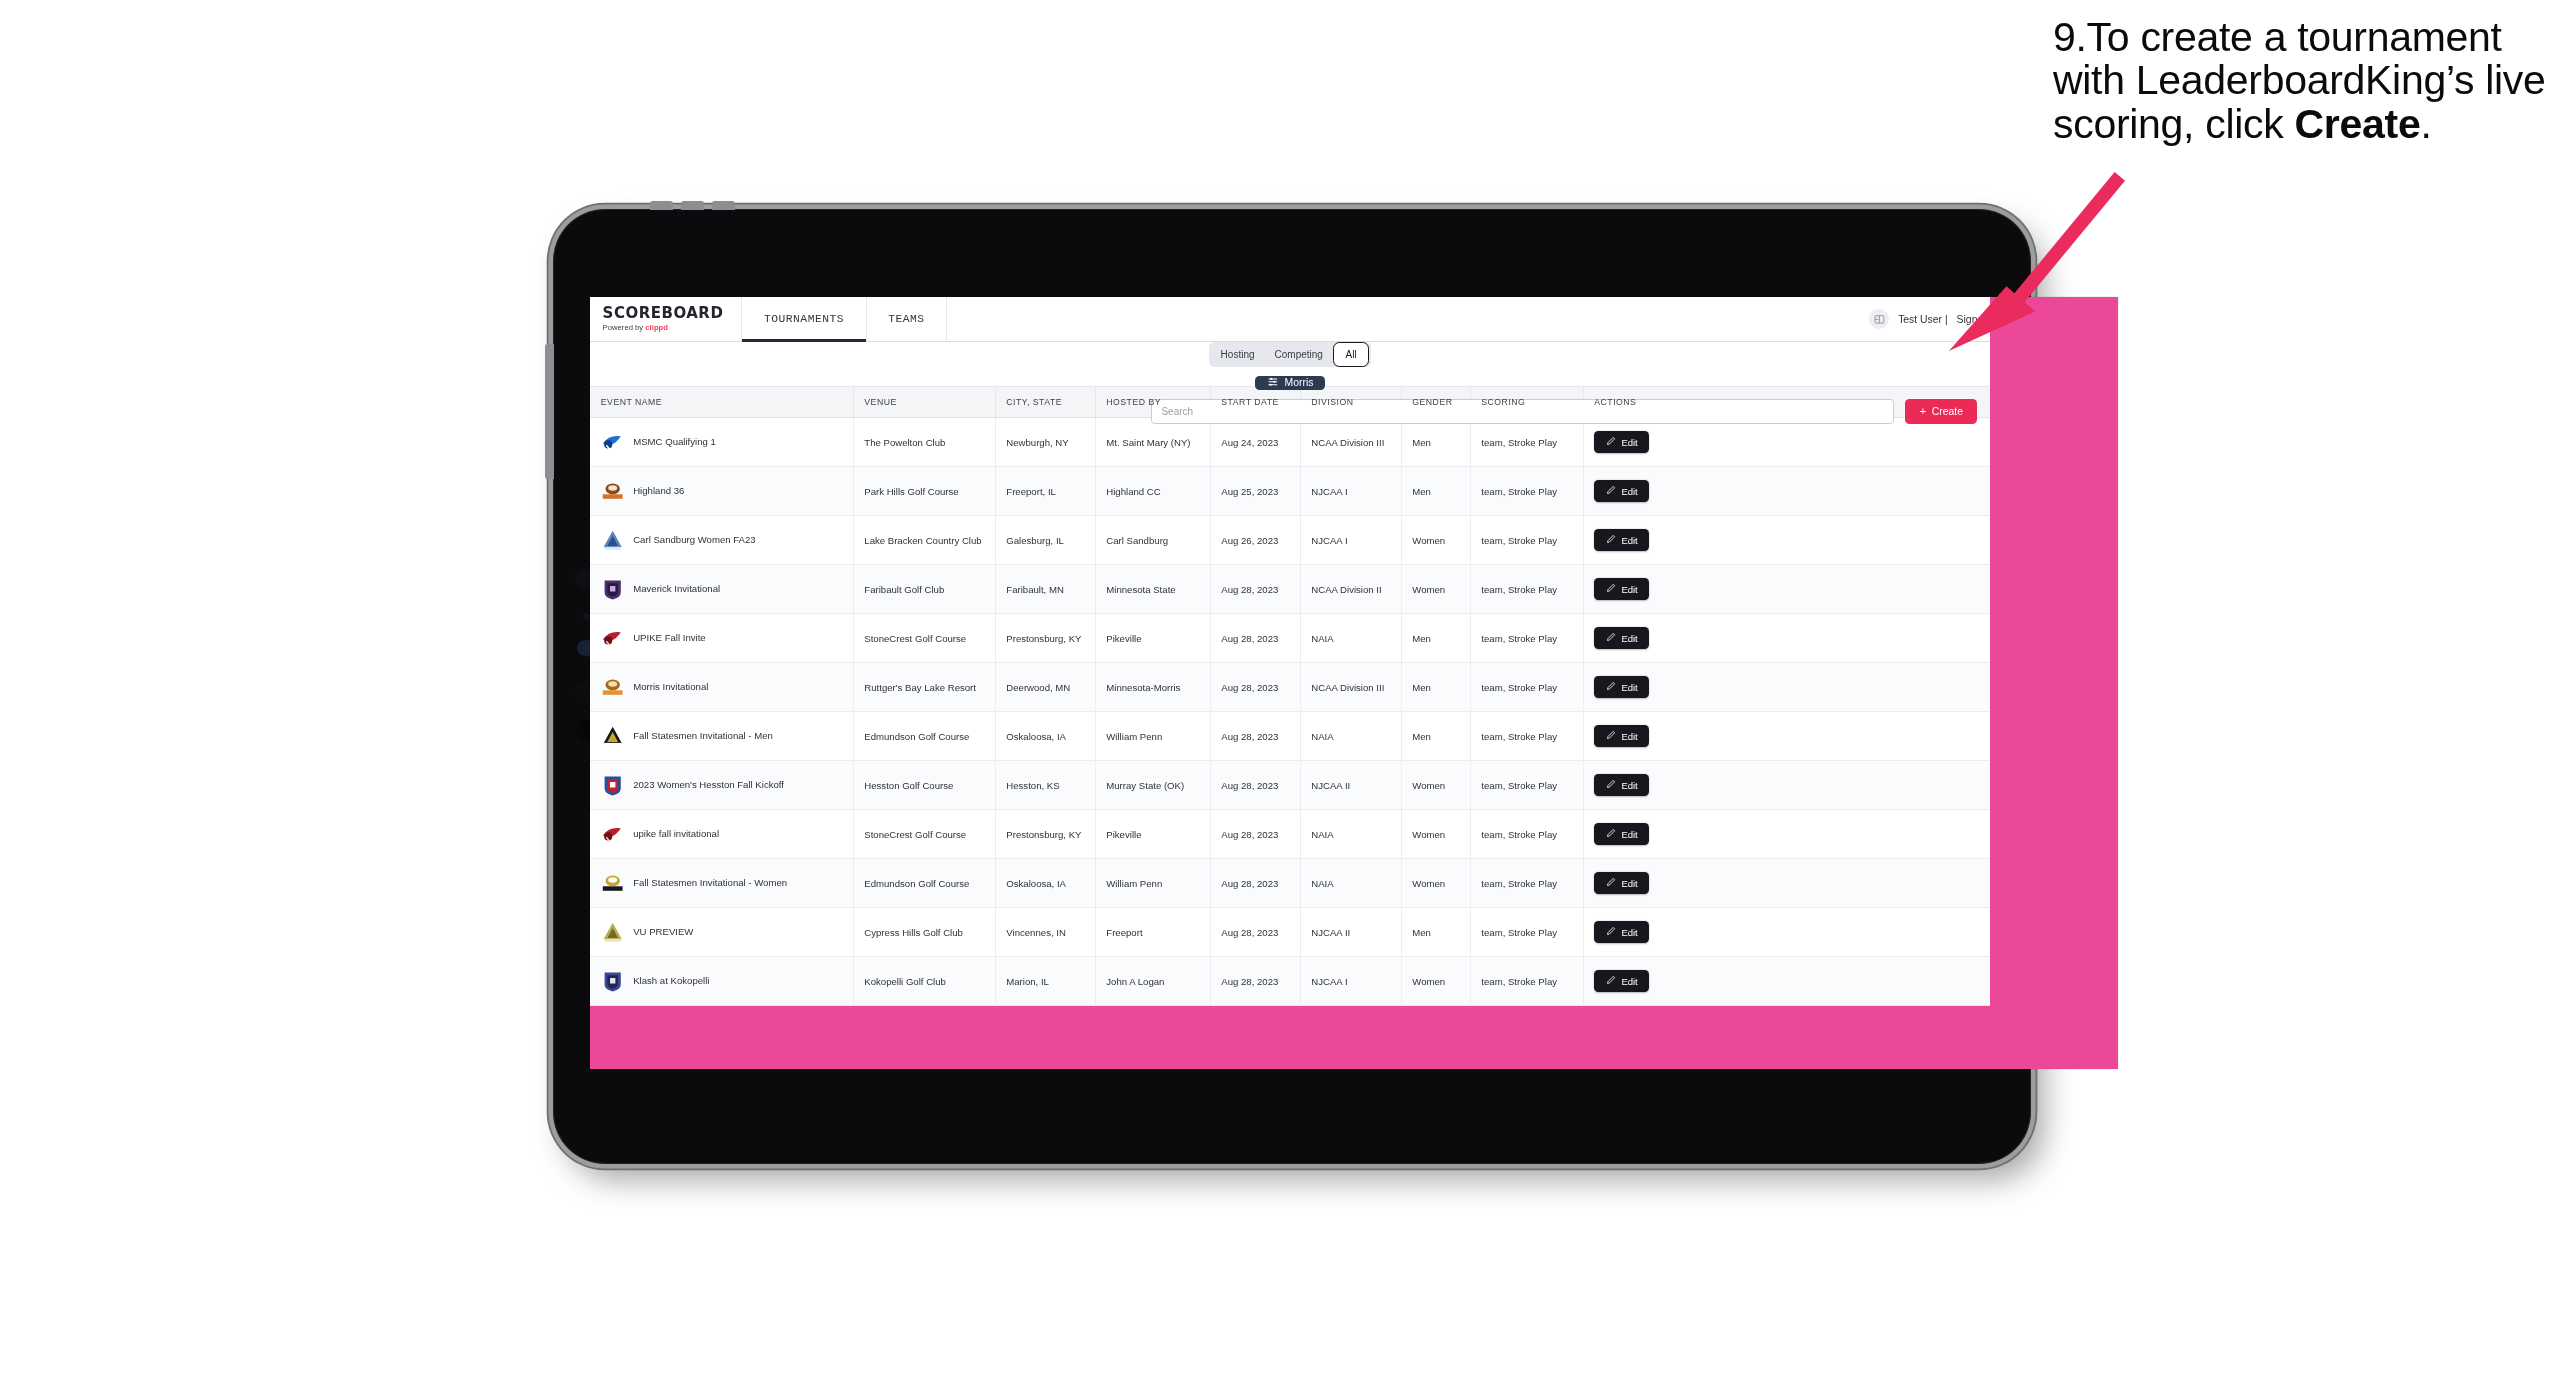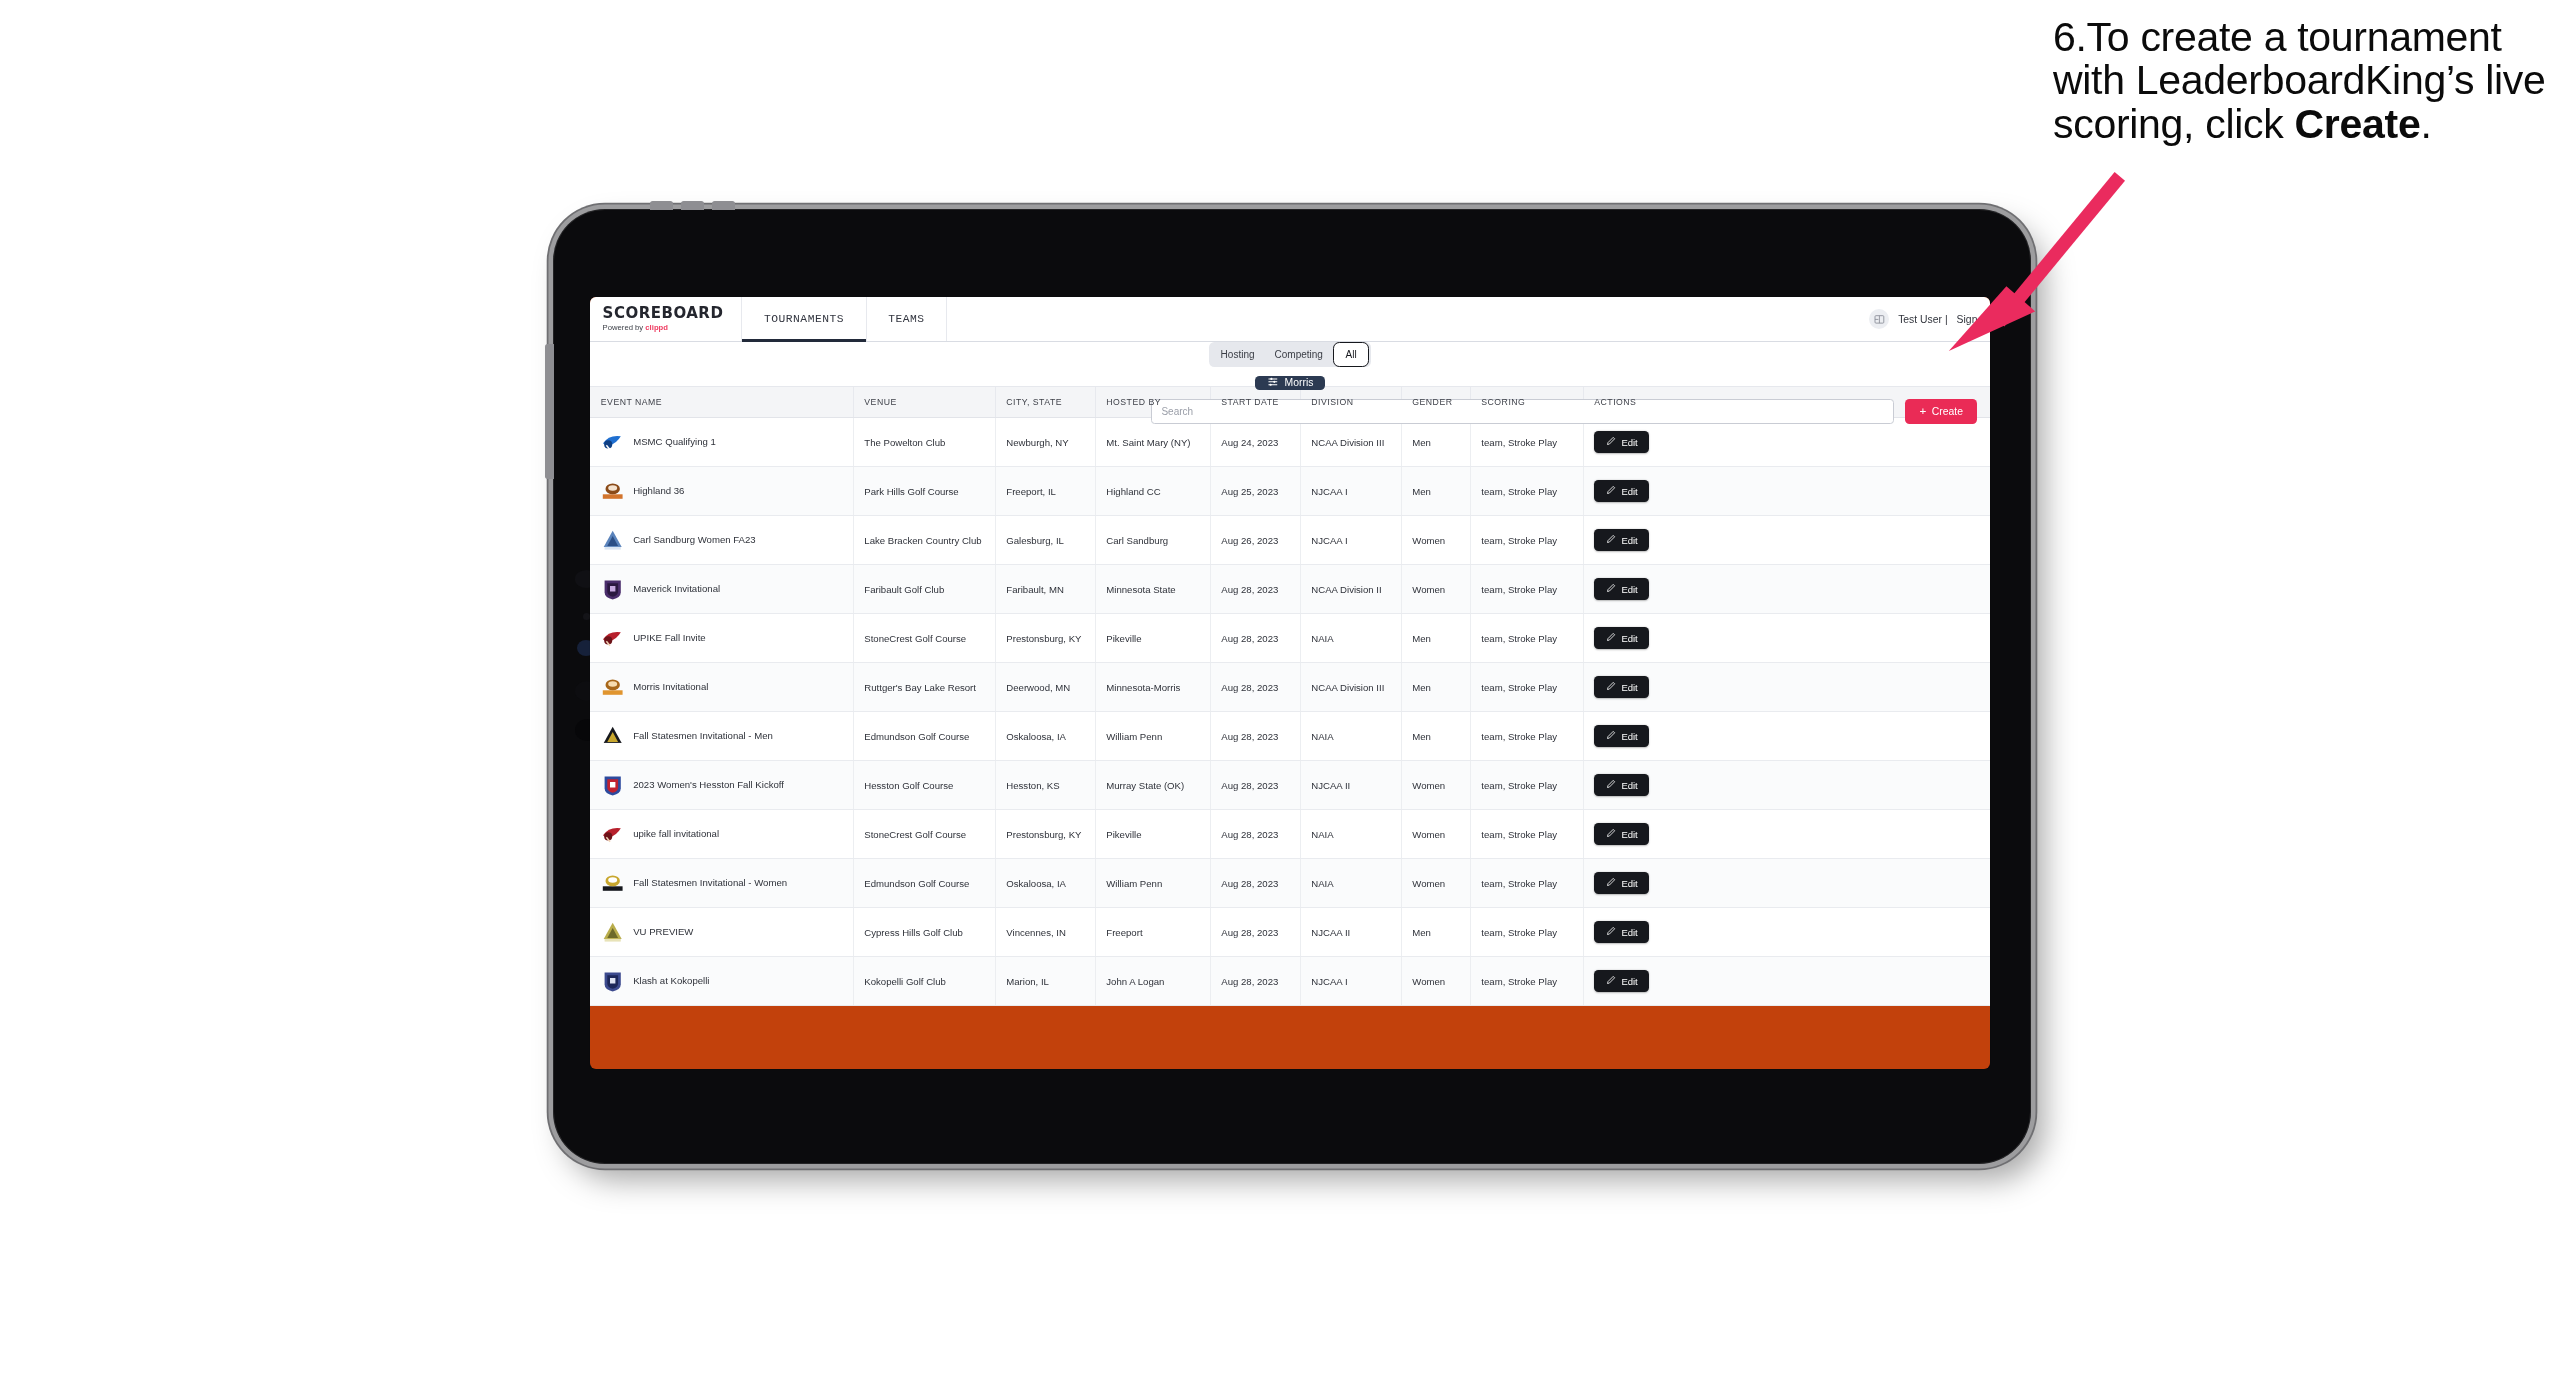--- a/index.html
+++ b/index.html
@@ -718,7 +718,7 @@
 </svg>
 
 <div id="annotation">
-  <span>6.To create a tournament with LeaderboardKing’s live scoring, click </span><span class="bold">Create</span><span>.</span>
+  <span>9.To create a tournament with LeaderboardKing’s live scoring, click </span><span class="bold">Create</span><span>.</span>
 </div>
 
 

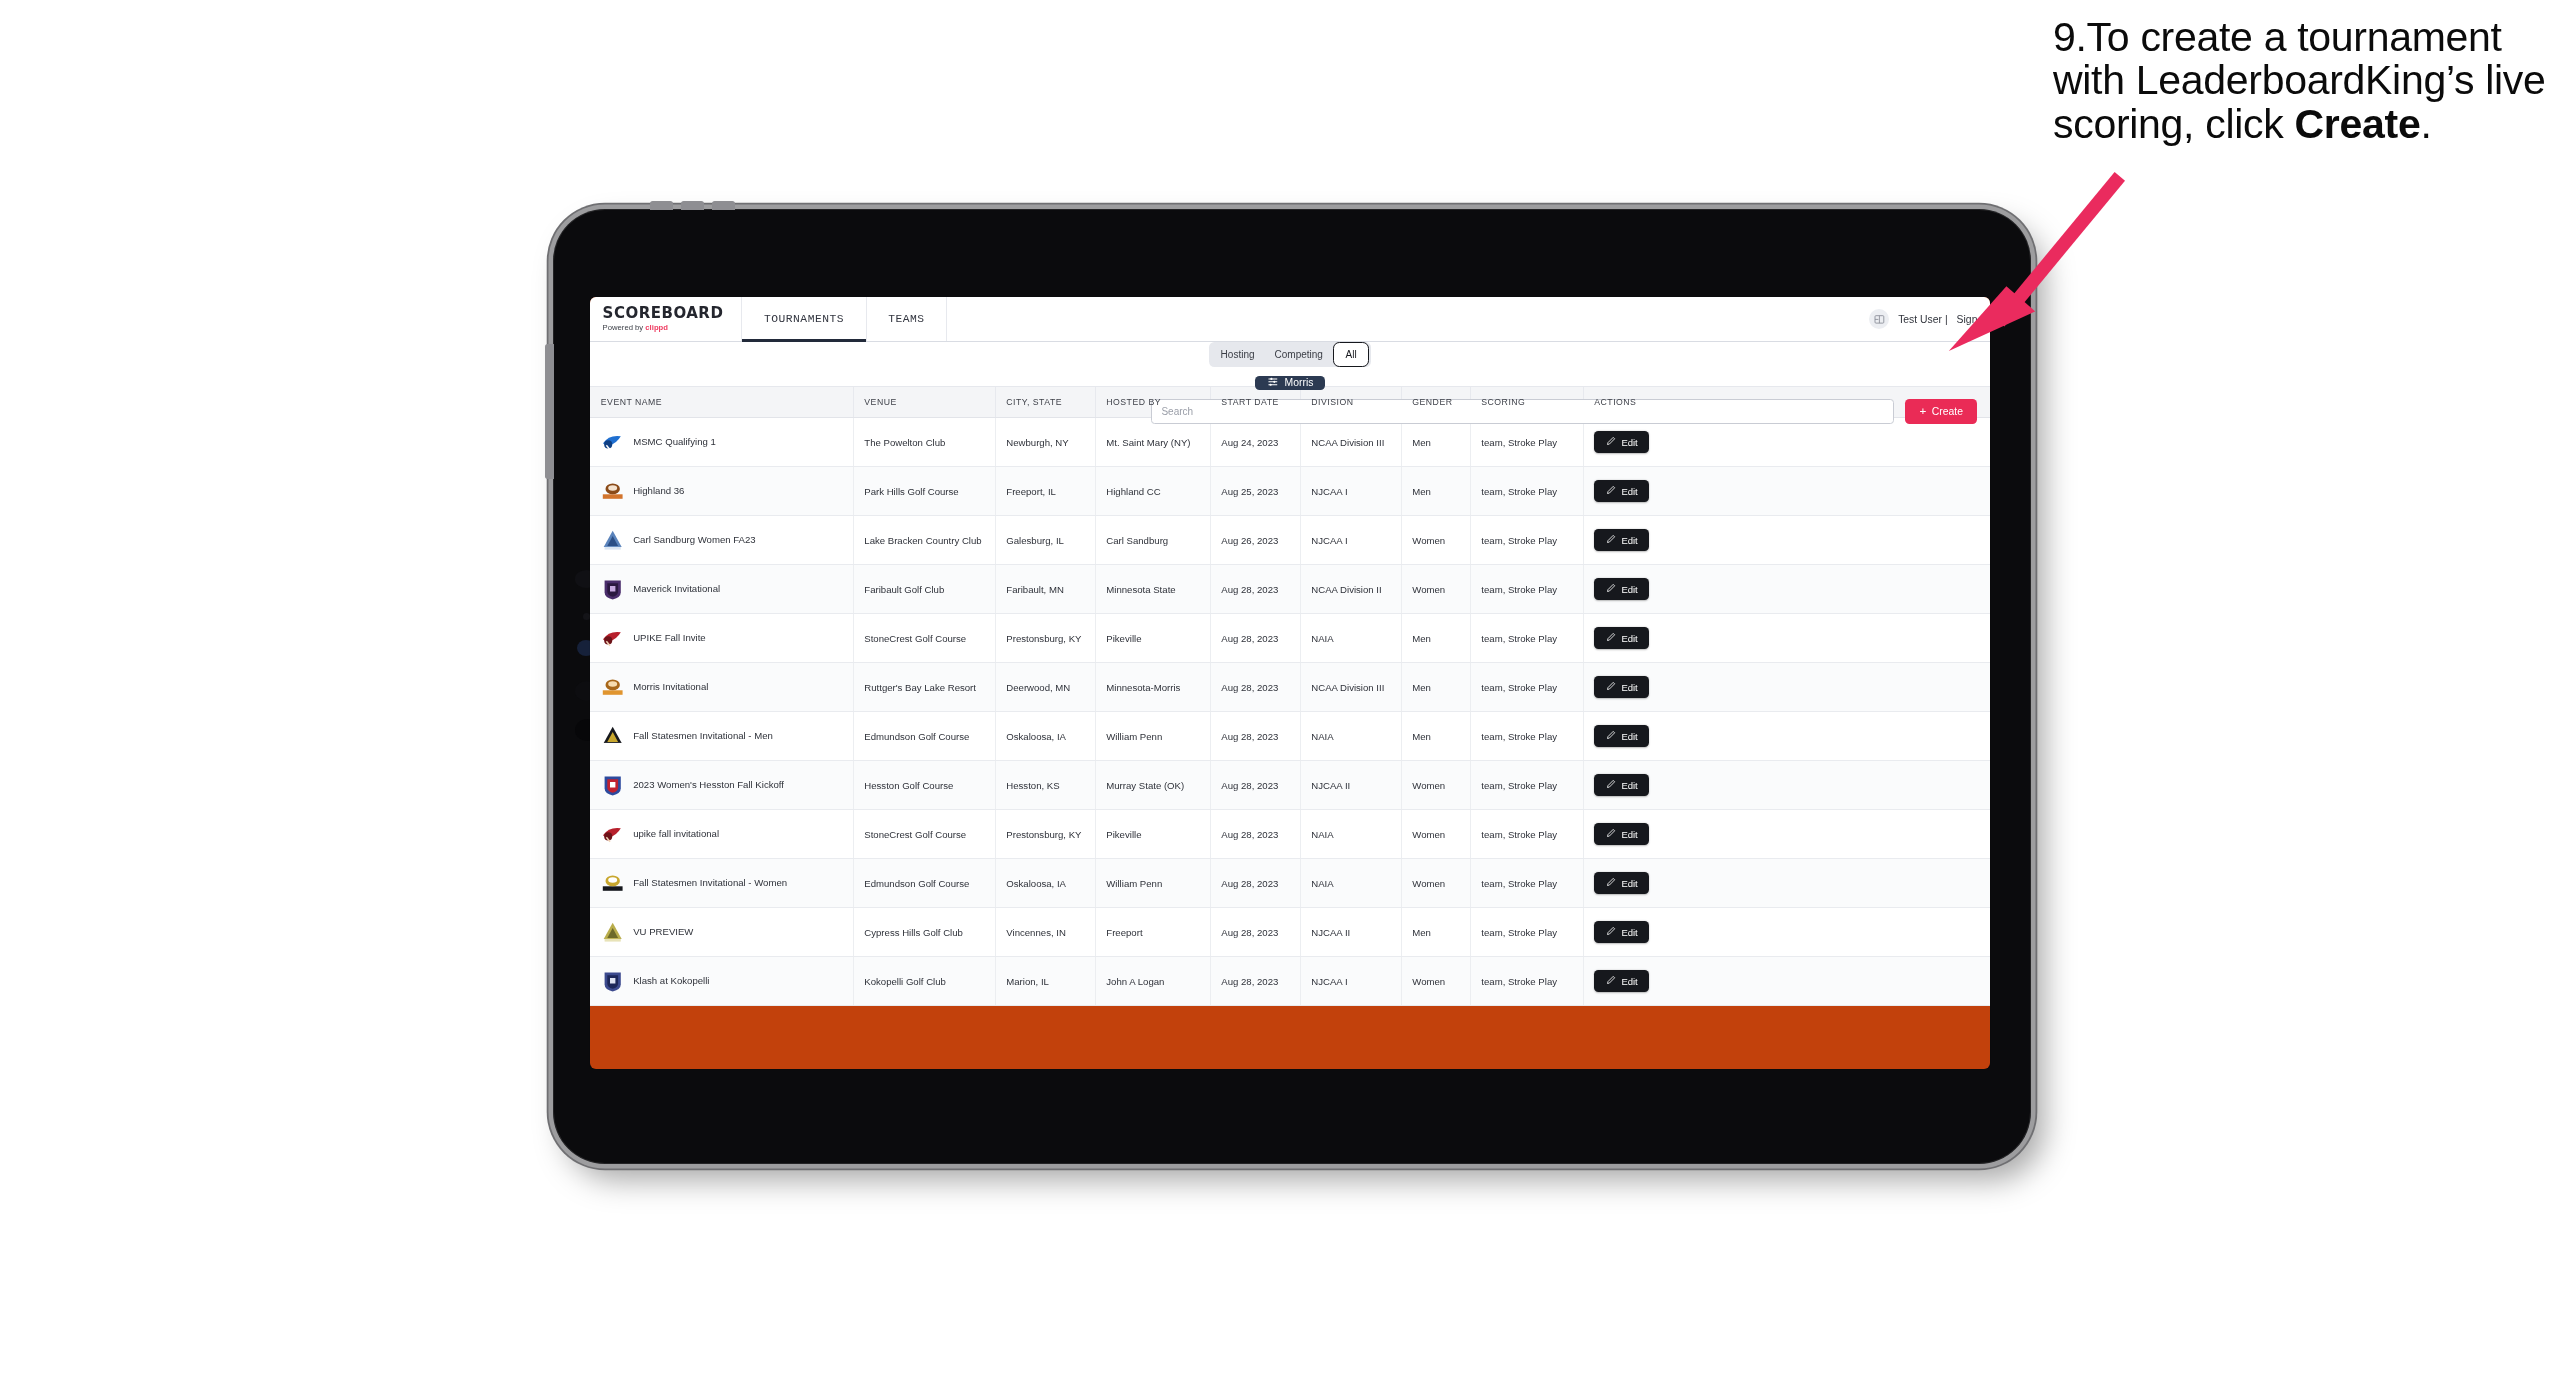--- a/index.html
+++ b/index.html
@@ -61,12 +61,11 @@
   #app-viewport {
     position:absolute;
     left:590px; top:297px;
-    width:1400px; height:772px;
-    background:#c2410c;
+    width:1528px; height:772px;
+    background:#ec4899;
     overflow:hidden;
     z-index:5;
     box-shadow:0 0 0 0.9px rgba(0,0,0,.06);
-    border-radius:6px;
   }
   .app-inner { width:1400px; }
 

